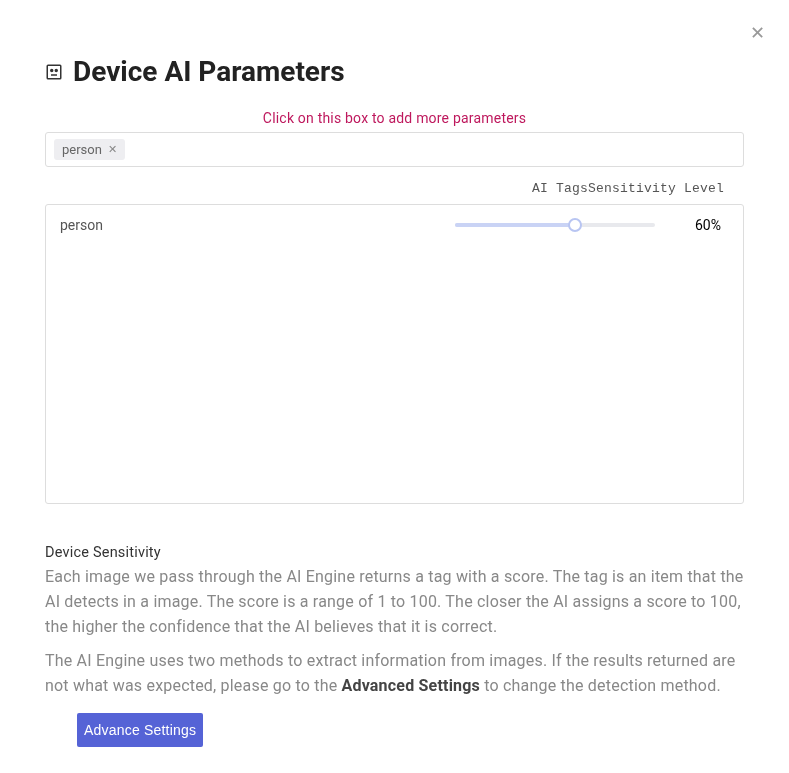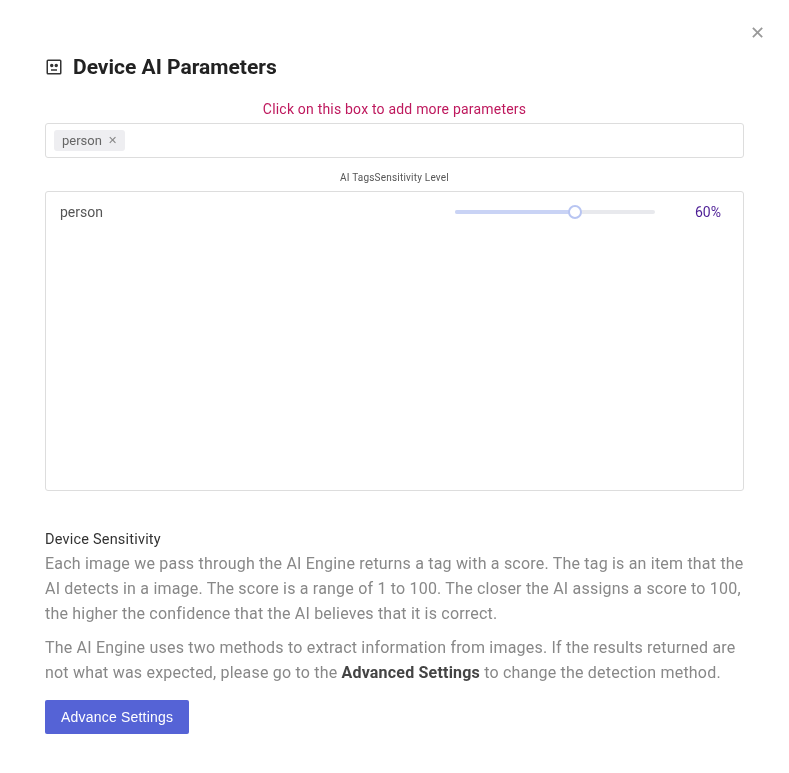--- a/index.html
+++ b/index.html
@@ -39,7 +39,7 @@
       display: block;
     }
     .page-title {
-      font-size: 21px;
+      font-size: 28px;
       font-weight: 700;
       color: #222;
     }

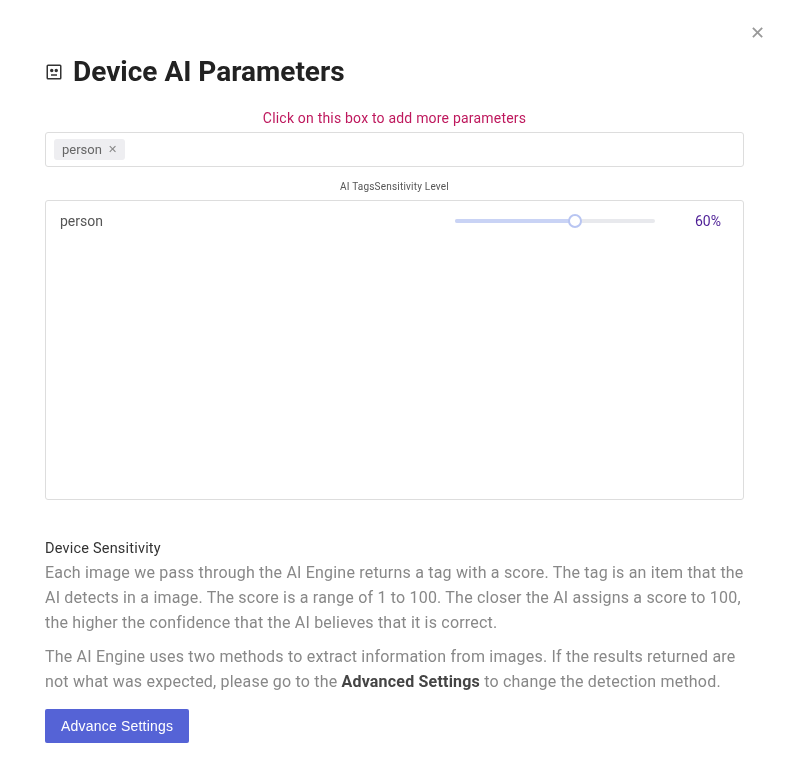--- a/index.html
+++ b/index.html
@@ -79,12 +79,13 @@
     }
     .col-headers {
       display: flex;
-      justify-content: center;
+      justify-content: flex-end;
       padding: 0 20px;
-      font-size: 10px;
+      font-size: 13px;
       color: #555;
       margin-bottom: 8px;
       letter-spacing: 0.2px;
+      font-family: Liberation Mono, monospace;
     }
     .listbox {
       border: 1px solid #ddd;

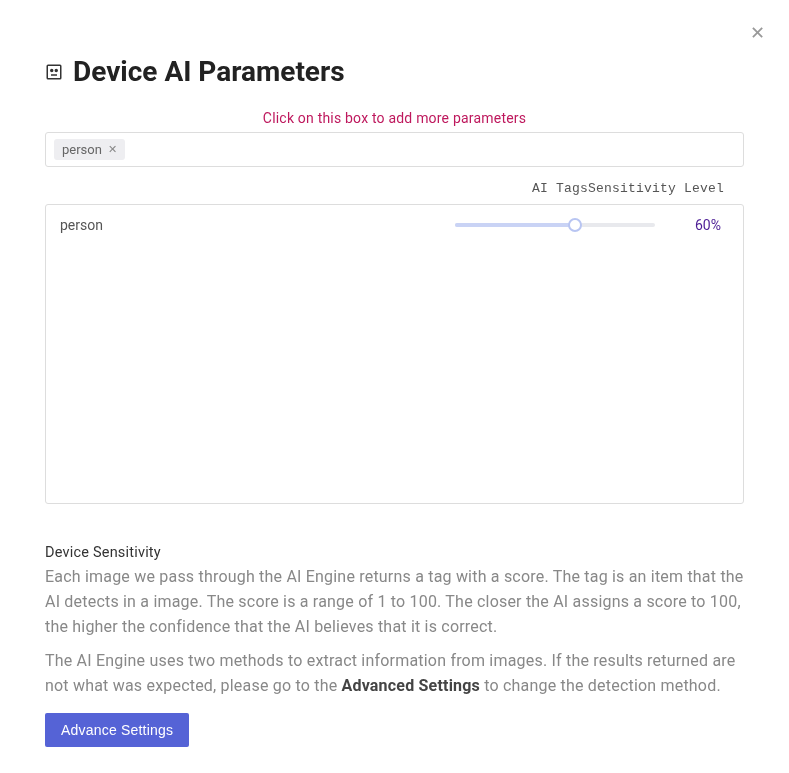--- a/index.html
+++ b/index.html
@@ -142,7 +142,7 @@
     }
     .slider-value {
       font-size: 14px;
-      color: #4c1d95;
+      color: #000000;
       min-width: 34px;
       text-align: right;
     }

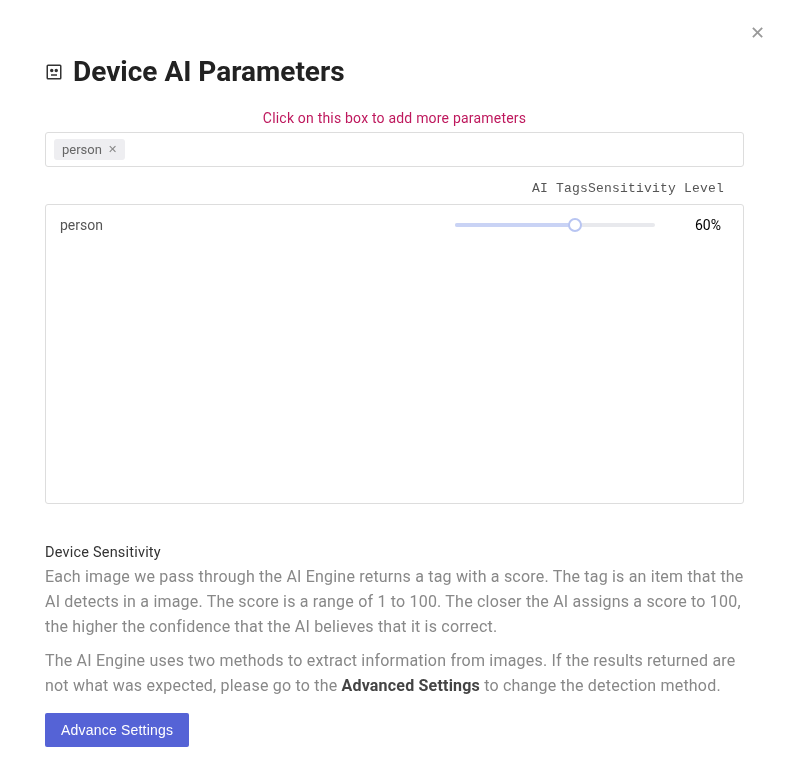--- a/index.html
+++ b/index.html
@@ -172,11 +172,12 @@
       background: #5563d6;
       color: #fff;
       border: none;
-      padding: 9px 16px;
+      padding: 9px 7px;
       font-size: 14px;
       border-radius: 2px;
       cursor: pointer;
       letter-spacing: 0.2px;
+      margin-left: 32px;
     }
     
     .listbox::-webkit-scrollbar {

